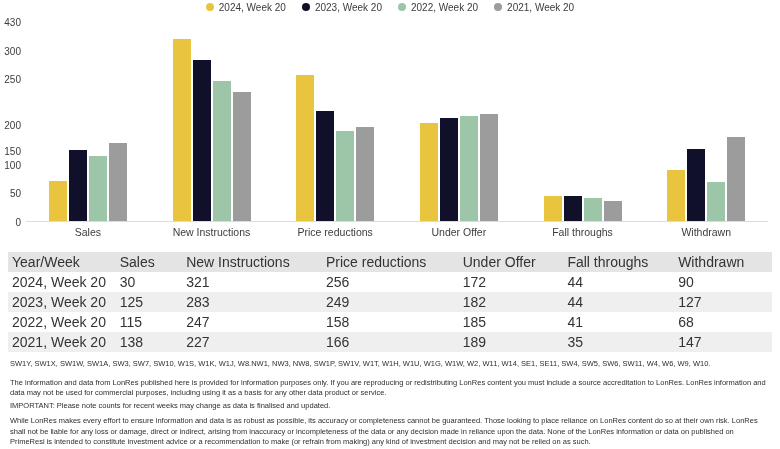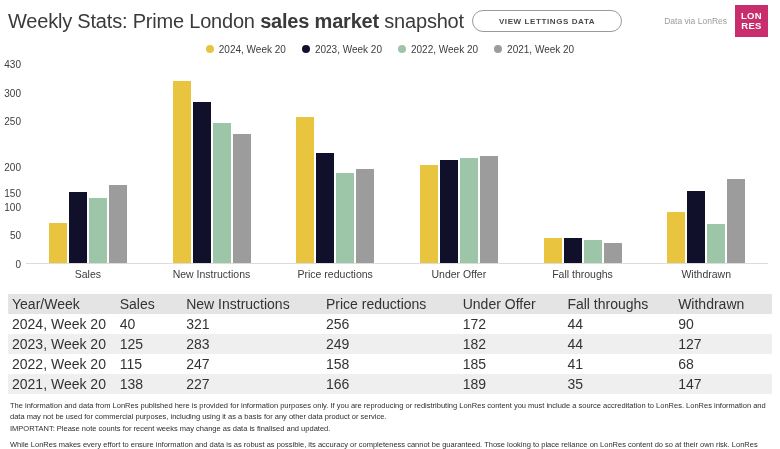--- a/index.html
+++ b/index.html
@@ -88,15 +88,6 @@
 
 <div class="page">
 
-  <div class="header">
-    <h1 class="title"><span>Weekly Stats: Prime London </span><b>sales market</b><span> snapshot</span></h1>
-    <button class="pill-btn">VIEW LETTINGS DATA</button>
-    <span class="data-via">Data via LonRes</span>
-    <div class="logo" style="background: rgb(199, 46, 107);">
-      <span>LON</span>
-      <span>RES</span>
-    </div>
-  </div>
 
   <div class="legend">
       <div class="legend-item">

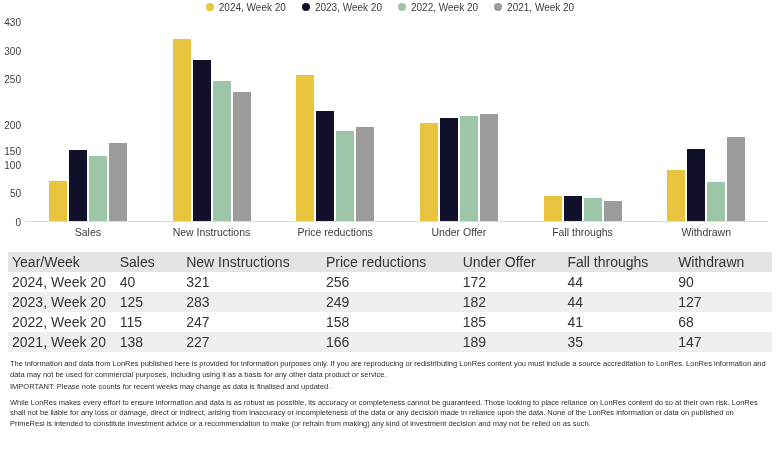--- a/index.html
+++ b/index.html
@@ -189,7 +189,7 @@
     <tbody>
         <tr>
           <td>2024, Week 20</td>
-          <td>40</td>
+          <td>30</td>
           <td>321</td>
           <td>256</td>
           <td>172</td>

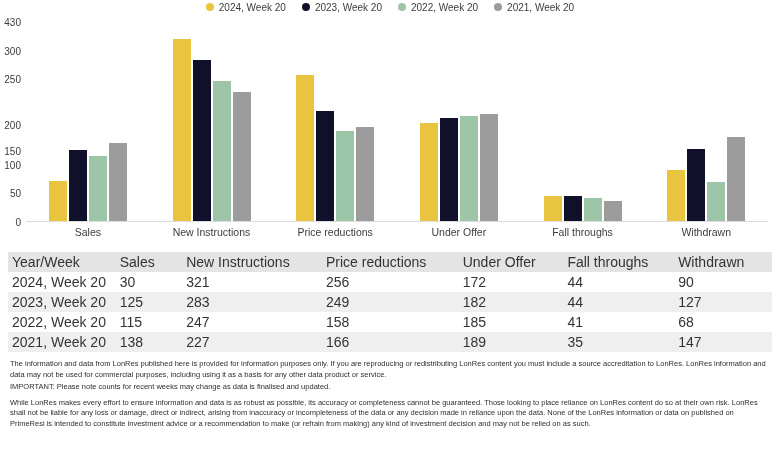--- a/index.html
+++ b/index.html
@@ -227,6 +227,7 @@
   </table>
 
   <div class="footnotes">
+    <div class="fn fn-postcodes">SW1Y, SW1X, SW1W, SW1A, SW3, SW7, SW10, W1S, W1K, W1J, W8.NW1, NW3, NW8, SW1P, SW1V, W1T, W1H, W1U, W1G, W1W, W2, W11, W14, SE1, SE11, SW4, SW5, SW6, SW11, W4, W6, W9, W10.</div>
     <div class="fn fn-para">The information and data from LonRes published here is provided for information purposes only. If you are reproducing or redistributing LonRes content you must include a source accreditation to LonRes. LonRes information and data may not be used for commercial purposes, including using it as a basis for any other data product or service.</div>
     <div class="fn fn-important">IMPORTANT: Please note counts for recent weeks may change as data is finalised and updated.</div>
     <div class="fn fn-para">While LonRes makes every effort to ensure information and data is as robust as possible, its accuracy or completeness cannot be guaranteed. Those looking to place reliance on LonRes content do so at their own risk. LonRes shall not be liable for any loss or damage, direct or indirect, arising from inaccuracy or incompleteness of the data or any decision made in reliance upon the data. None of the LonRes information or data on published on PrimeResi is intended to constitute investment advice or a recommendation to make (or refrain from making) any kind of investment decision and may not be relied on as such.</div>

